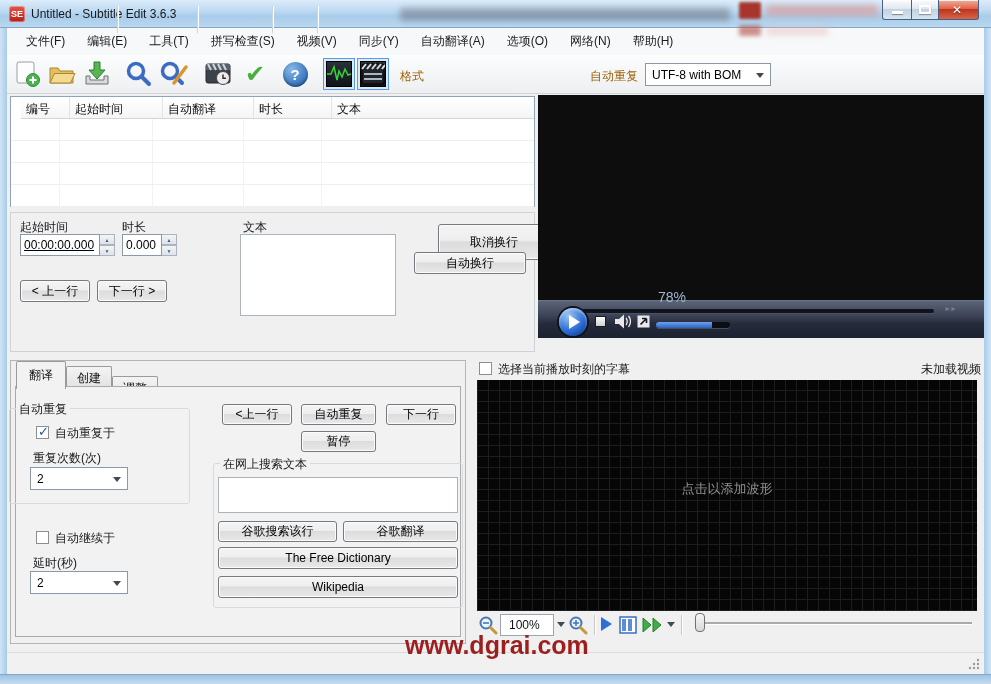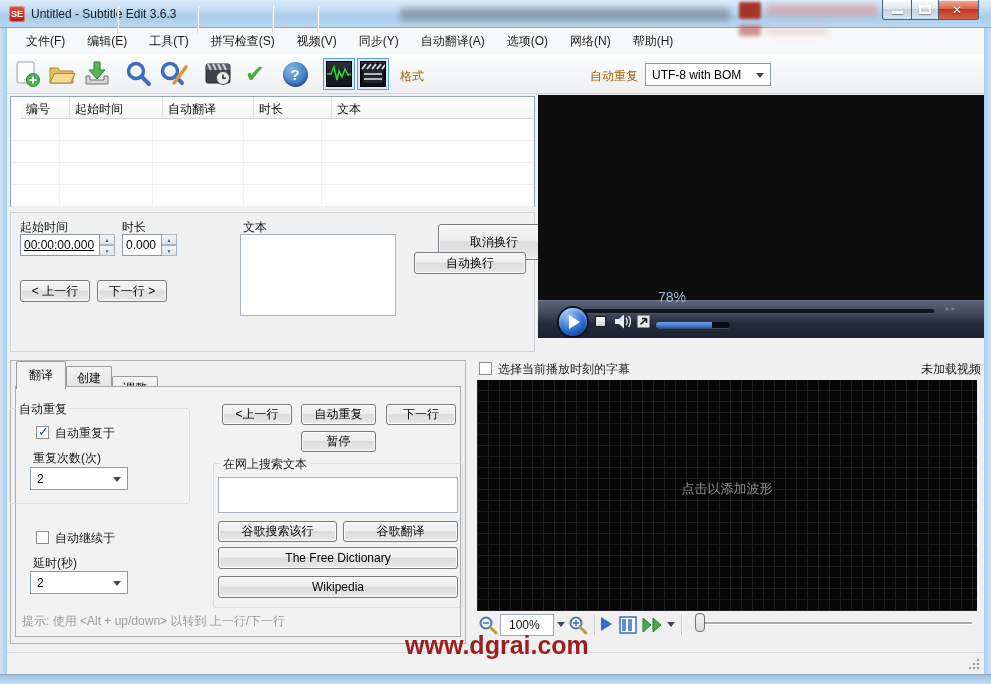--- a/index.html
+++ b/index.html
@@ -366,7 +366,6 @@
   <div class="btn" style="left:343px;top:521px;width:115px;height:21px;">谷歌翻译</div>
   <div class="btn" style="left:218px;top:547px;width:240px;height:22px;">The Free Dictionary</div>
   <div class="btn" style="left:218px;top:576px;width:240px;height:22px;">Wikipedia</div>
-  <span class="hint abs" style="left:22px;top:613px;">提示: 使用 &lt;Alt + up/down&gt; 以转到 上一行/下一行</span>
 
   <div class="checkbox abs" style="left:479px;top:362px;"></div>
   <span class="cblabel wf-toprow-label" style="left:498px;top:361px;">选择当前播放时刻的字幕</span>

